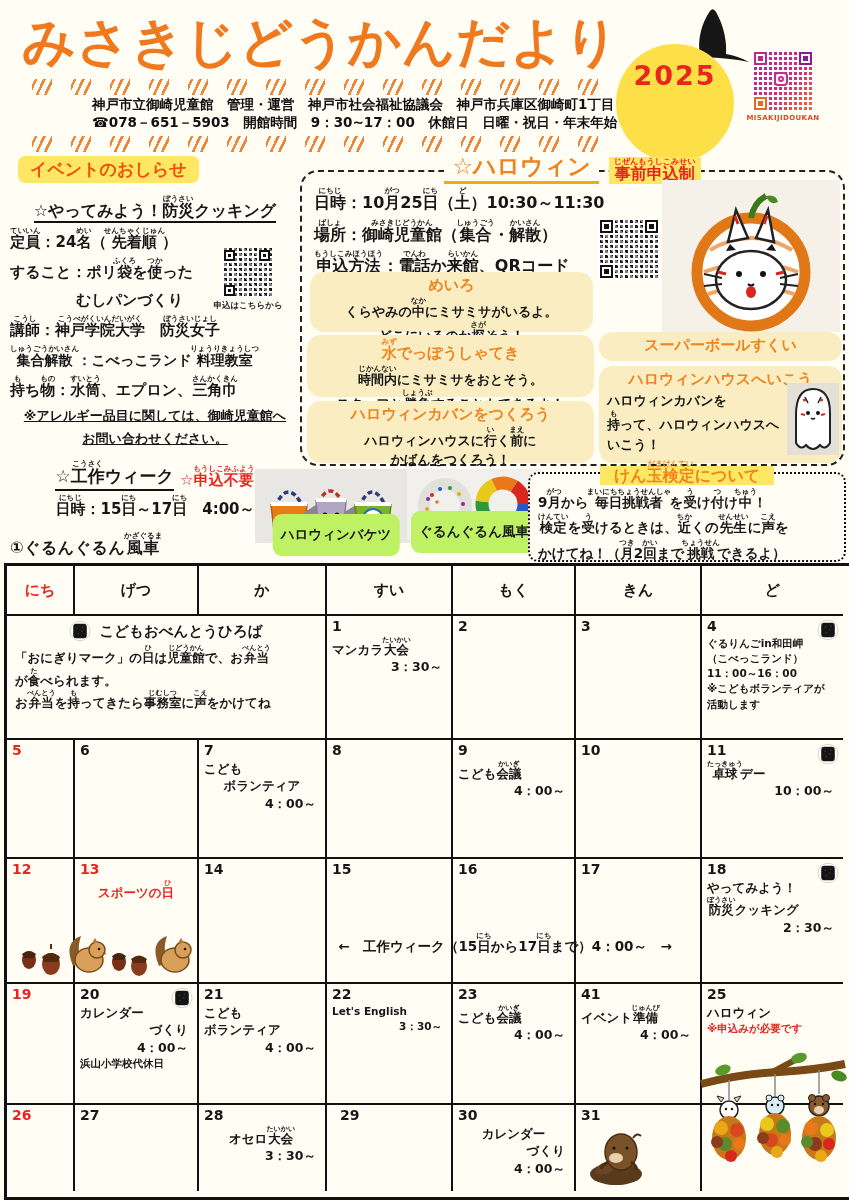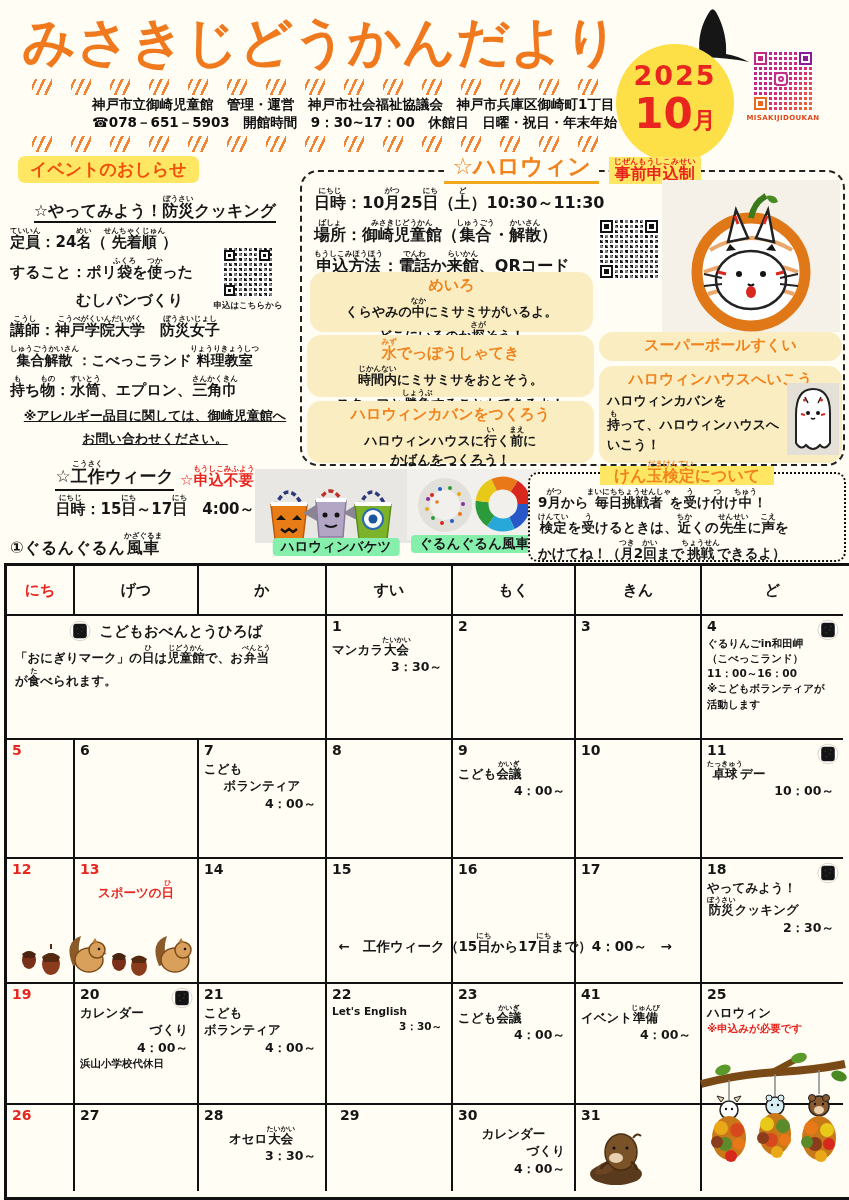--- a/index.html
+++ b/index.html
@@ -177,7 +177,6 @@
   </div>
   <div class="year-circle">
     <div class="yr">2025</div>
-    <div class="mo"><span>10</span><small>月</small></div>
   </div>
   <div class="insta">
     <div class="qr colored">

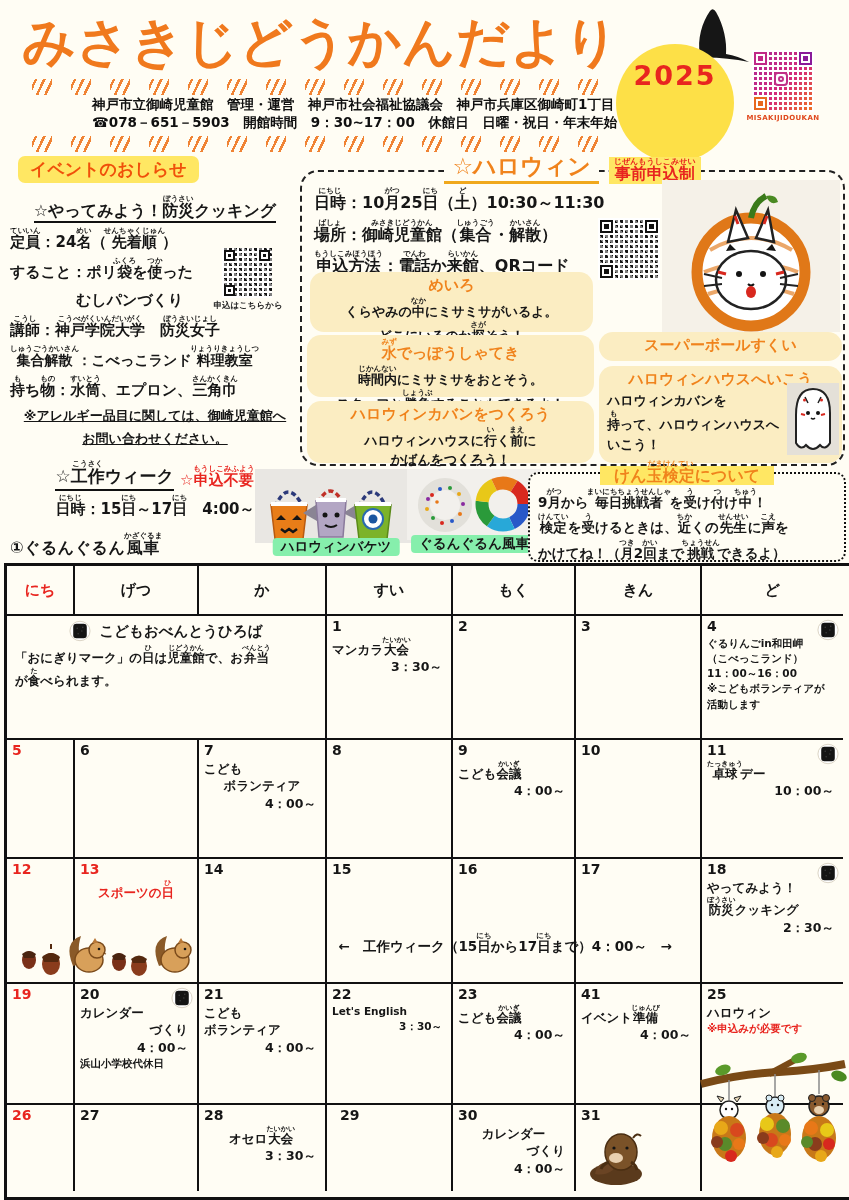--- a/index.html
+++ b/index.html
@@ -69,8 +69,8 @@
 
   
   .photo{position:absolute;}
-  .photo .chip{position:absolute;left:50%;transform:translateX(-50%);bottom:-13px;background:#86efac;
-               font-size:13.5px;white-space:nowrap;padding:0 8px;border-radius:4px;}
+  .photo .chip{position:absolute;left:50%;transform:translateX(-50%);bottom:-13px;background:#bef264;
+               font-size:13.5px;white-space:nowrap;padding:12px 8px;border-radius:9px;}
 
   
   .hw-box{position:absolute;left:300px;top:170px;width:545px;height:296px;

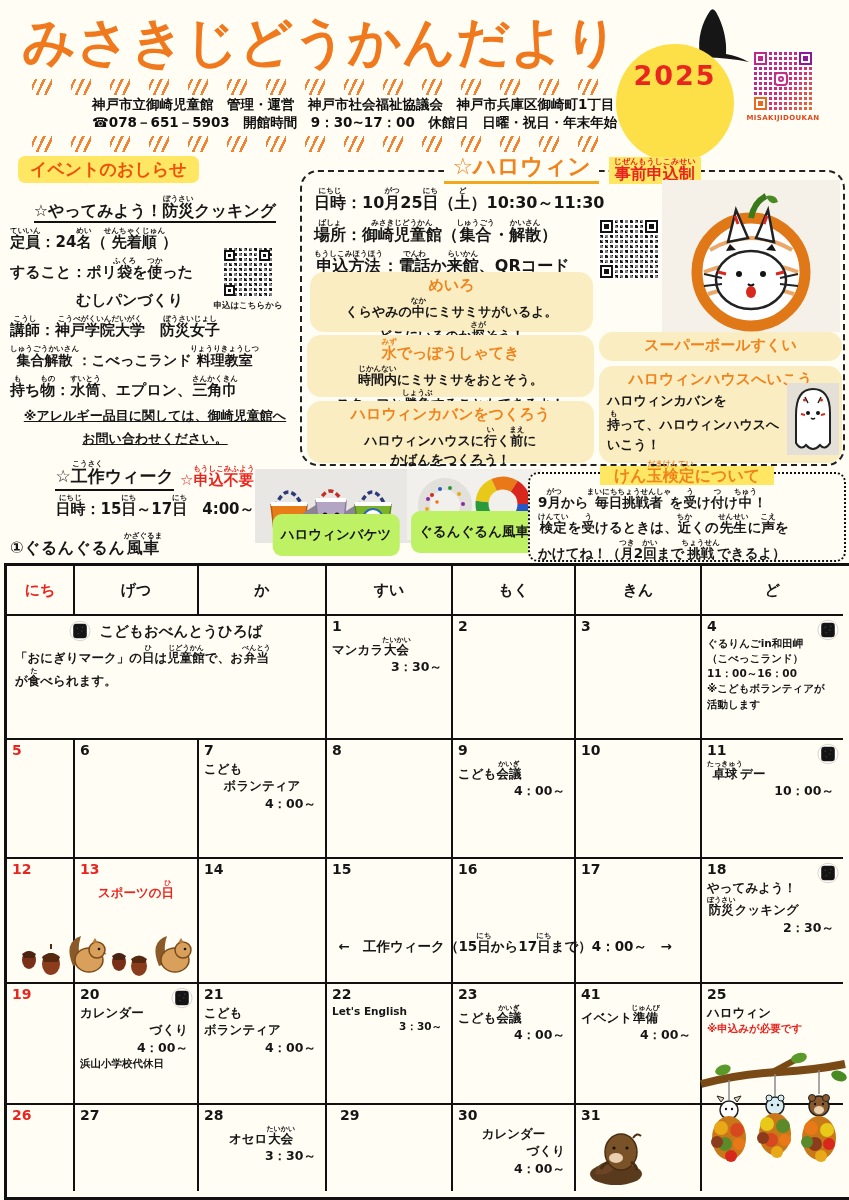--- a/index.html
+++ b/index.html
@@ -383,6 +383,7 @@
           </div>
           <div class="cal-line">「おにぎりマーク」の<ruby>日<rt>ひ</rt></ruby>は<ruby>児童館<rt>じどうかん</rt></ruby>で、お<ruby>弁当<rt>べんとう</rt></ruby></div>
           <div class="cal-line">が<ruby>食<rt>た</rt></ruby>べられます。</div>
+          <div class="cal-line">お<ruby>弁当<rt>べんとう</rt></ruby>を<ruby>持<rt>も</rt></ruby>ってきたら<ruby>事務室<rt>じむしつ</rt></ruby>に<ruby>声<rt>こえ</rt></ruby>をかけてね</div>
         </div>
         <div class="cal-cell" style="grid-area: 2 / 4 / auto / span 1;">
           <div class="cal-date">1</div>

